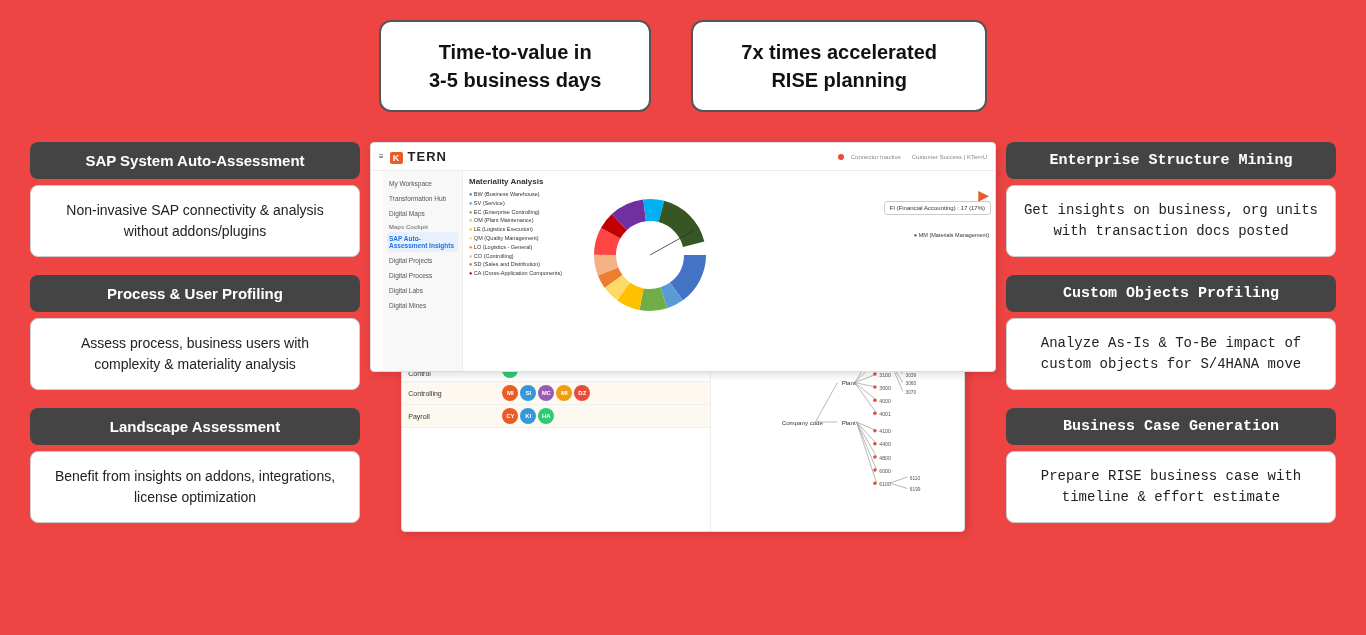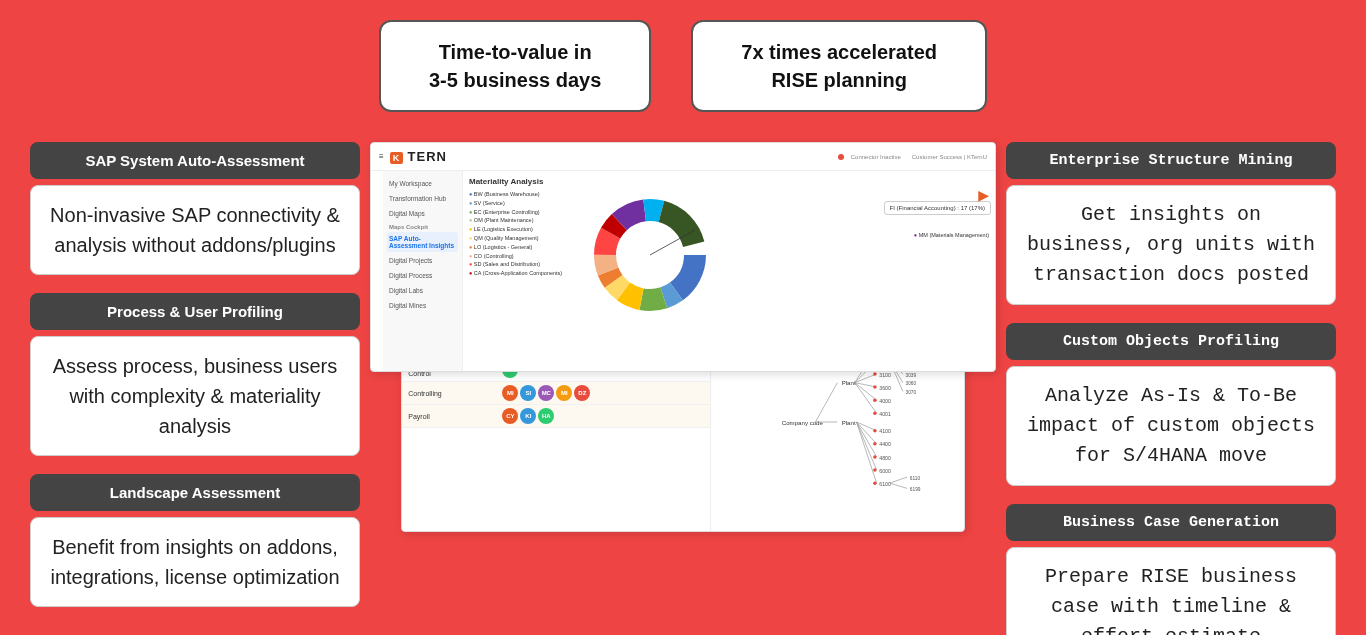--- a/index.html
+++ b/index.html
@@ -93,7 +93,7 @@
       border: 1.5px solid #ccc;
       border-radius: 8px;
       padding: 14px 16px;
-      font-size: 20px;
+      font-size: 14px;
       color: #222;
       text-align: center;
       line-height: 1.5;

